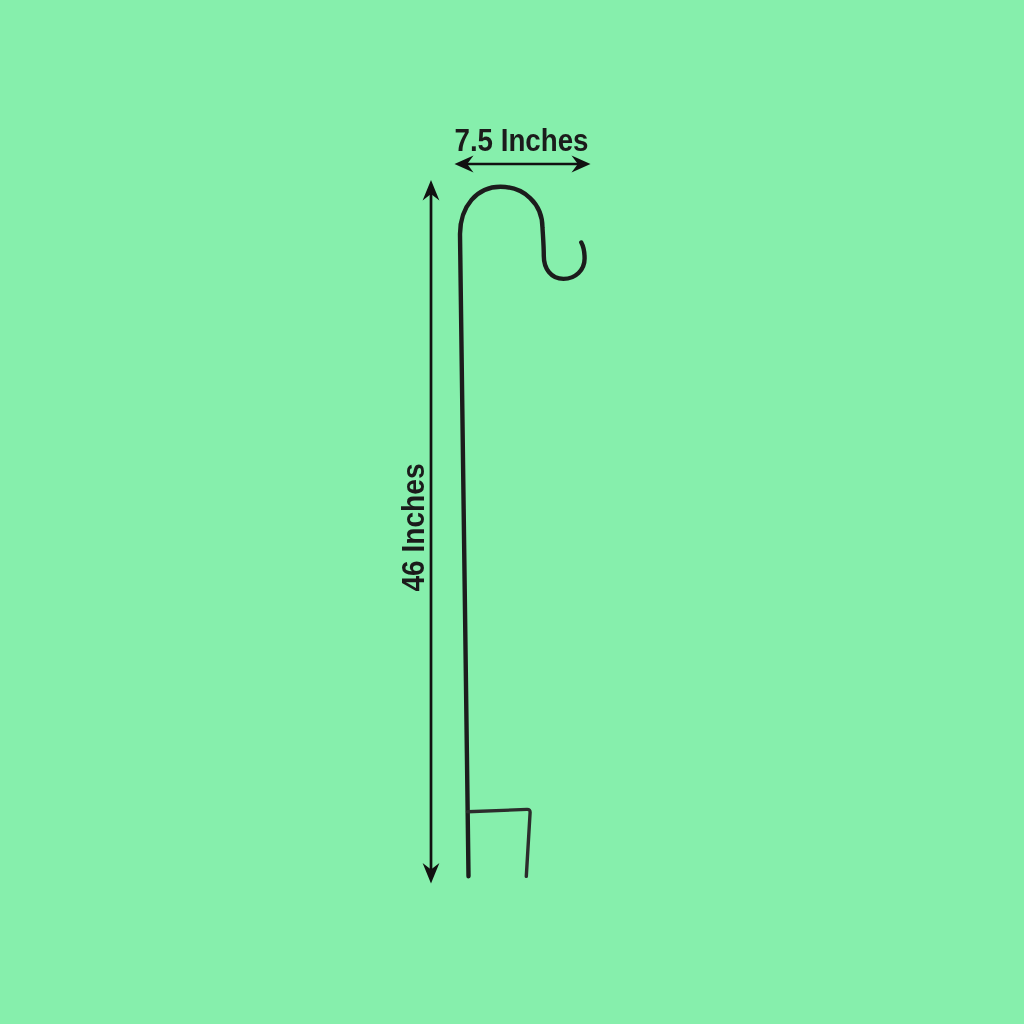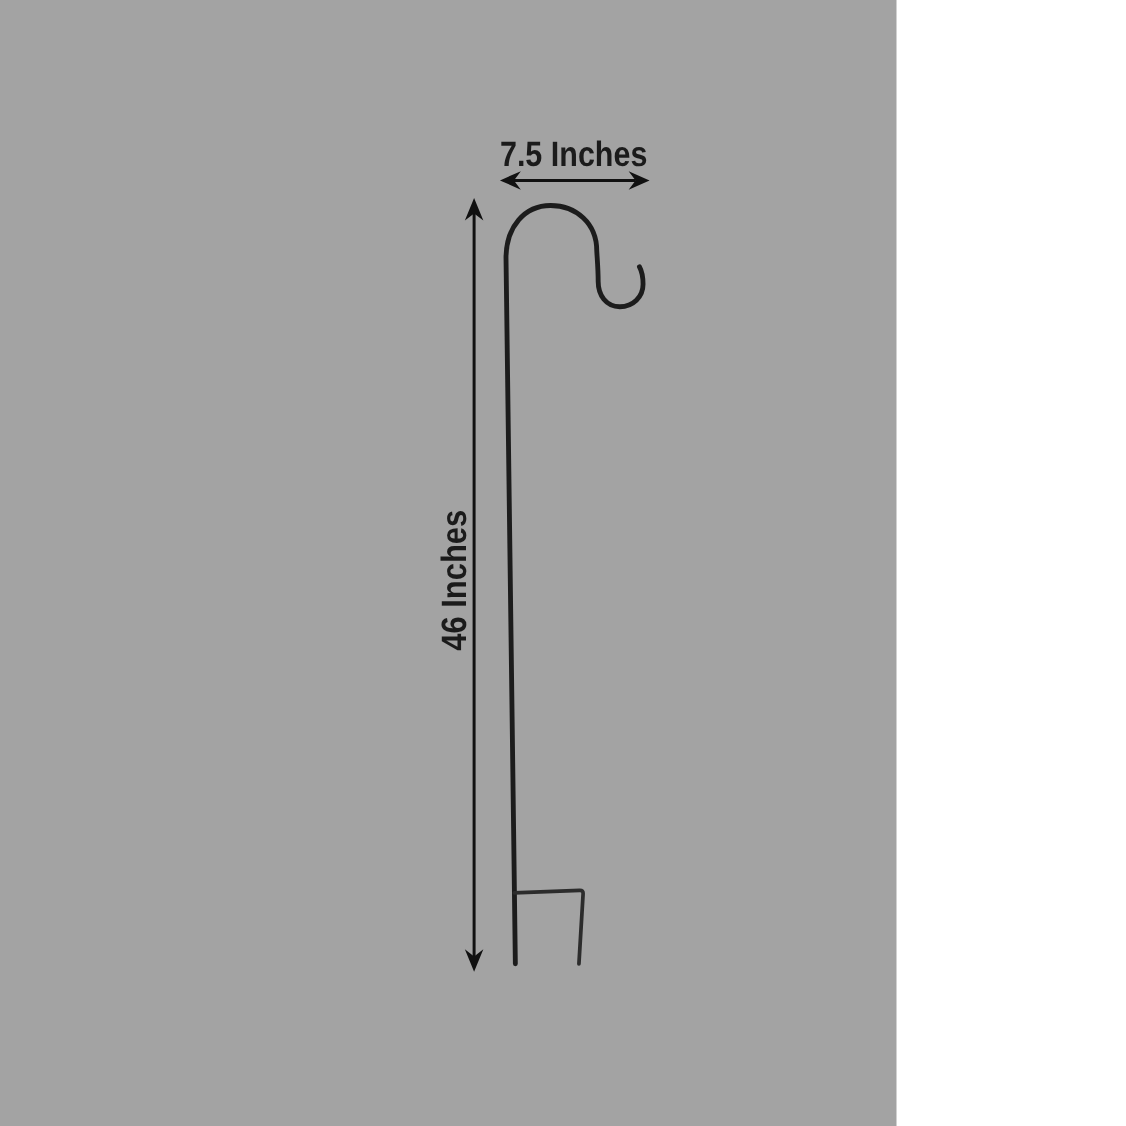--- a/index.html
+++ b/index.html
@@ -3,7 +3,7 @@
 <meta charset="utf-8">
 <style>
   html,body{margin:0;padding:0;background:#ffffff;}
-  .page{position:relative;width:815px;height:1024px;background:#a3a3a3;overflow:hidden;}
+  .page{position:relative;width:1024px;height:1024px;background:#86efac;overflow:hidden;}
 </style>
 </head>
 <body>

